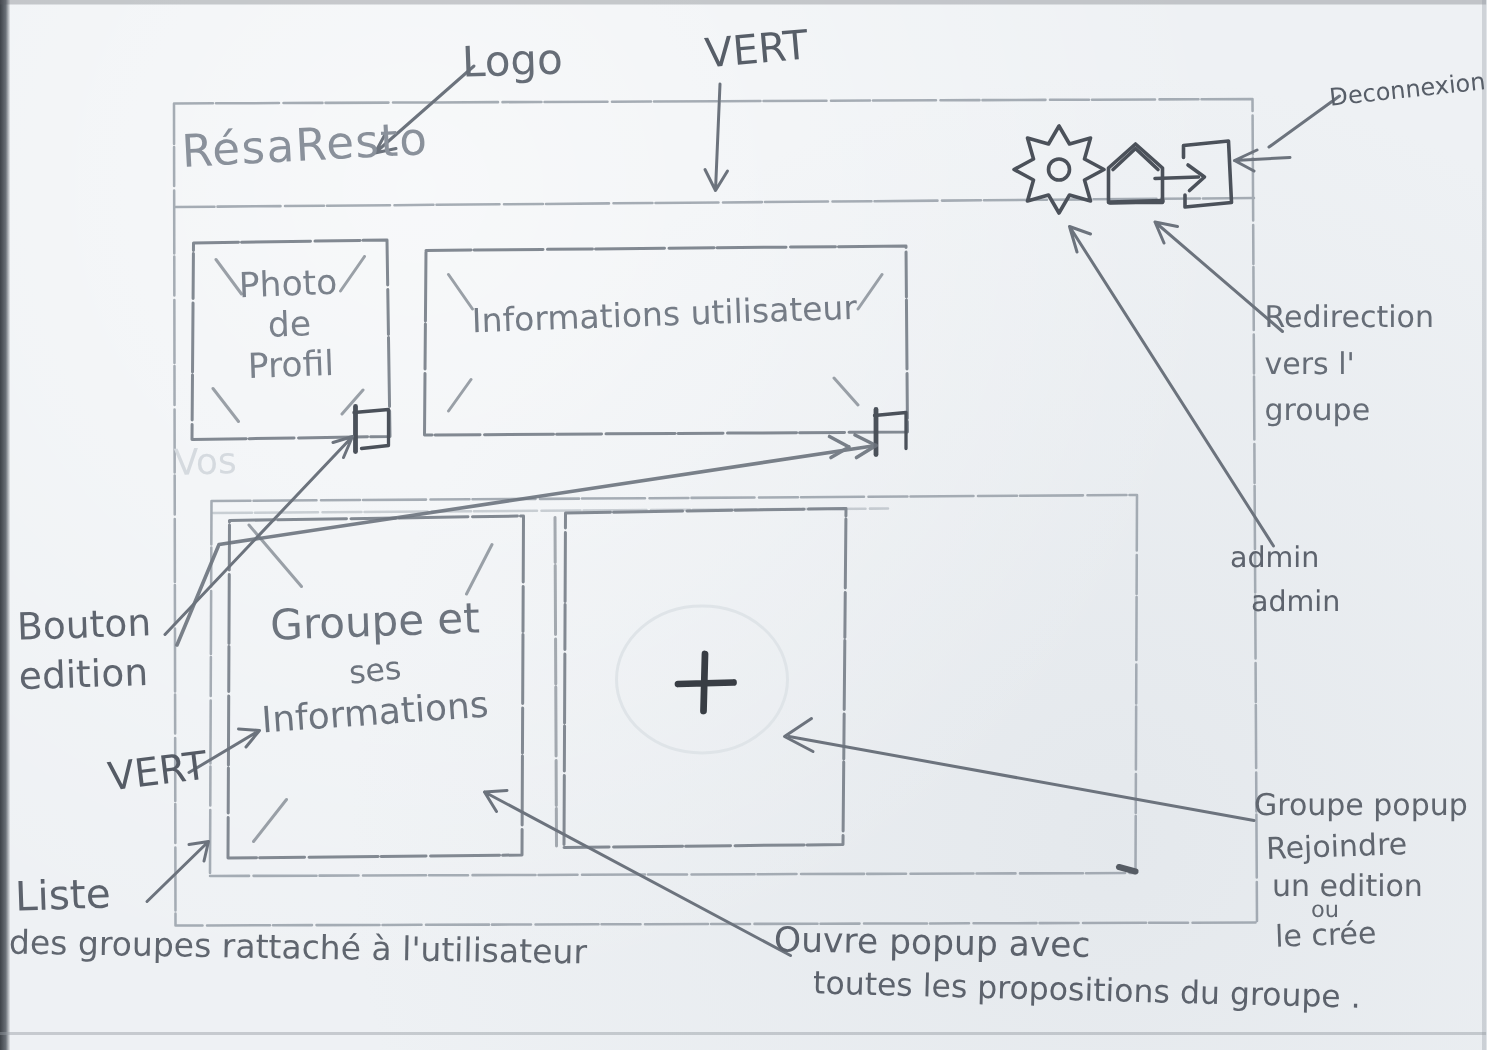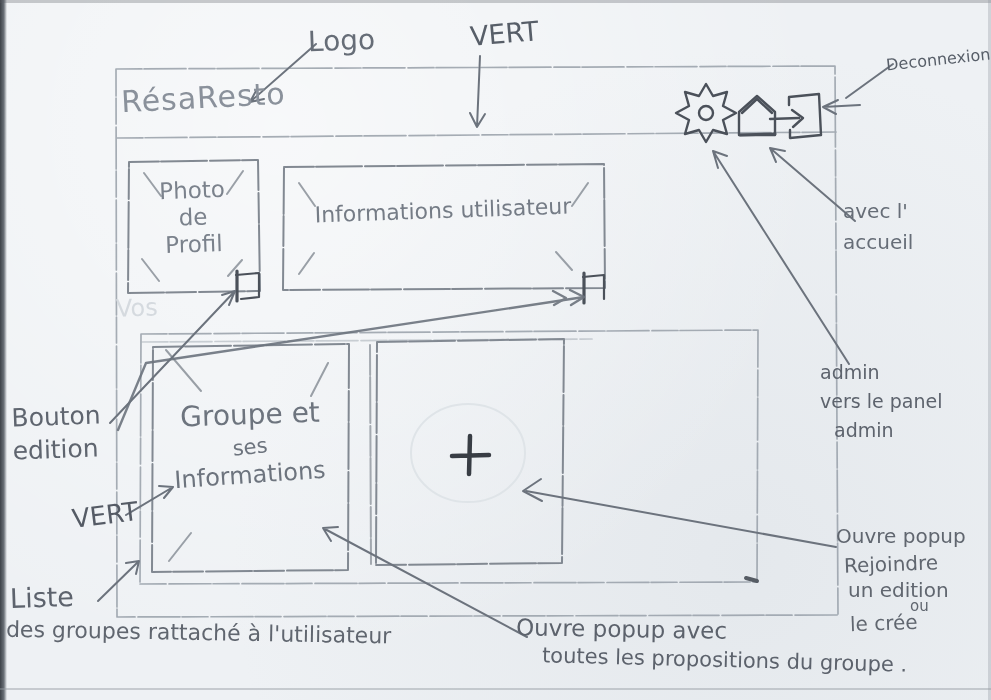--- a/index.html
+++ b/index.html
@@ -173,6 +173,7 @@
   <div class="hw a-deco-t">Deconnexion</div>
 
   <div class="hw a-redir-t">
+    <div>Redirection</div>
     <div>avec l'</div>
     <div>accueil</div>
   </div>

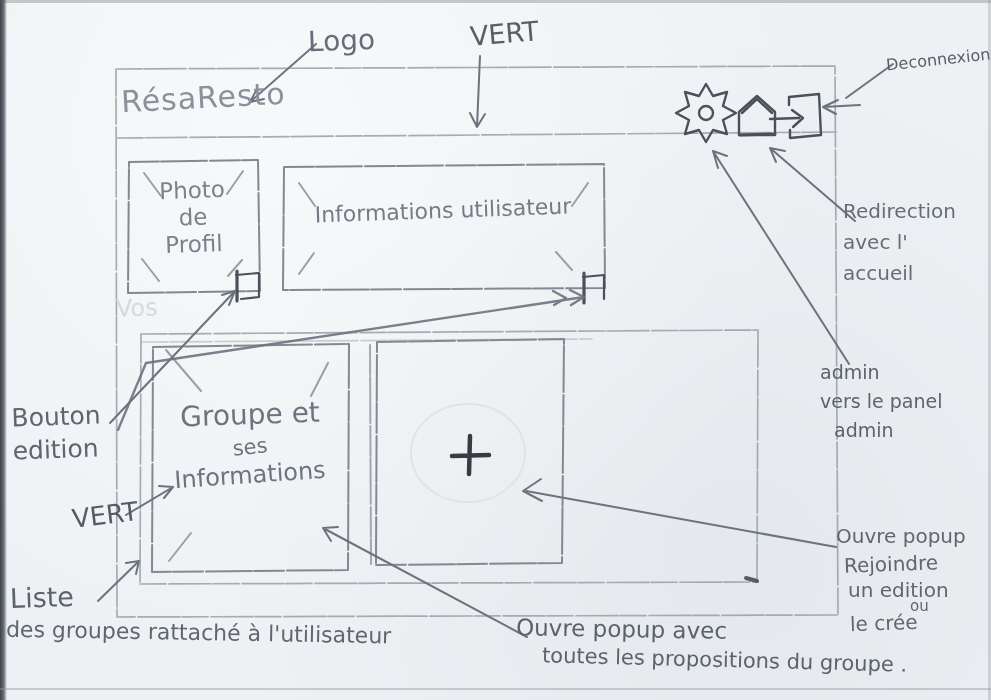--- a/index.html
+++ b/index.html
@@ -174,7 +174,7 @@
 
   <div class="hw a-redir-t">
     <div>Redirection</div>
-    <div>avec l'</div>
+    <div>vers l'</div>
     <div>accueil</div>
   </div>
 

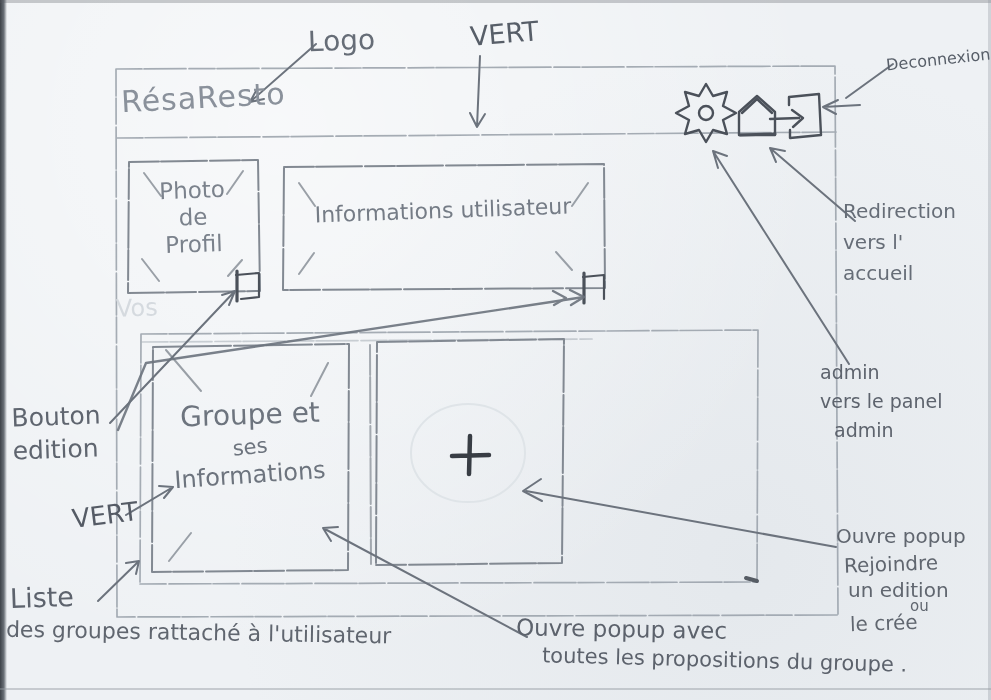--- a/index.html
+++ b/index.html
@@ -175,7 +175,7 @@
   <div class="hw a-redir-t">
     <div>Redirection</div>
     <div>vers l'</div>
-    <div>accueil</div>
+    <div>groupe</div>
   </div>
 
   <div class="hw a-admin-t">

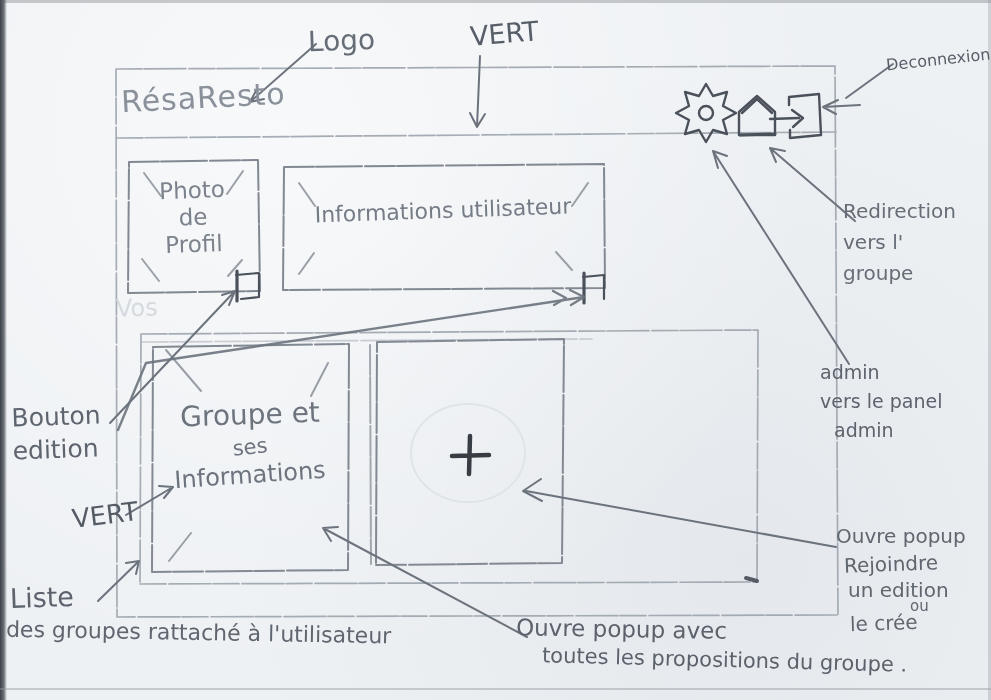--- a/index.html
+++ b/index.html
@@ -180,7 +180,6 @@
 
   <div class="hw a-admin-t">
     <div>admin</div>
-    <div>vers le panel</div>
     <div class="ind">admin</div>
   </div>
 

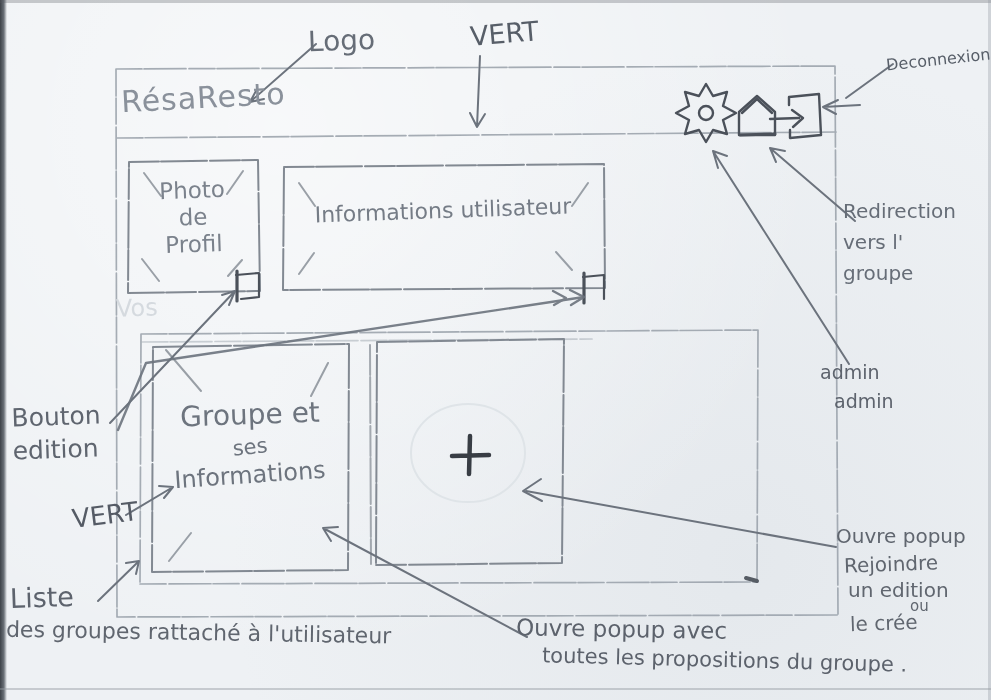--- a/index.html
+++ b/index.html
@@ -196,7 +196,7 @@
   <div class="hw a-prop1-t">Ouvre popup avec</div>
   <div class="hw a-prop2-t">toutes les propositions du groupe .</div>
 
-  <div class="hw a-rej1-t">Ouvre popup</div>
+  <div class="hw a-rej1-t">Groupe popup</div>
   <div class="hw a-rej2-t">Rejoindre</div>
   <div class="hw a-rej3-t">un edition</div>
   <div class="hw a-rej4-t">ou</div>

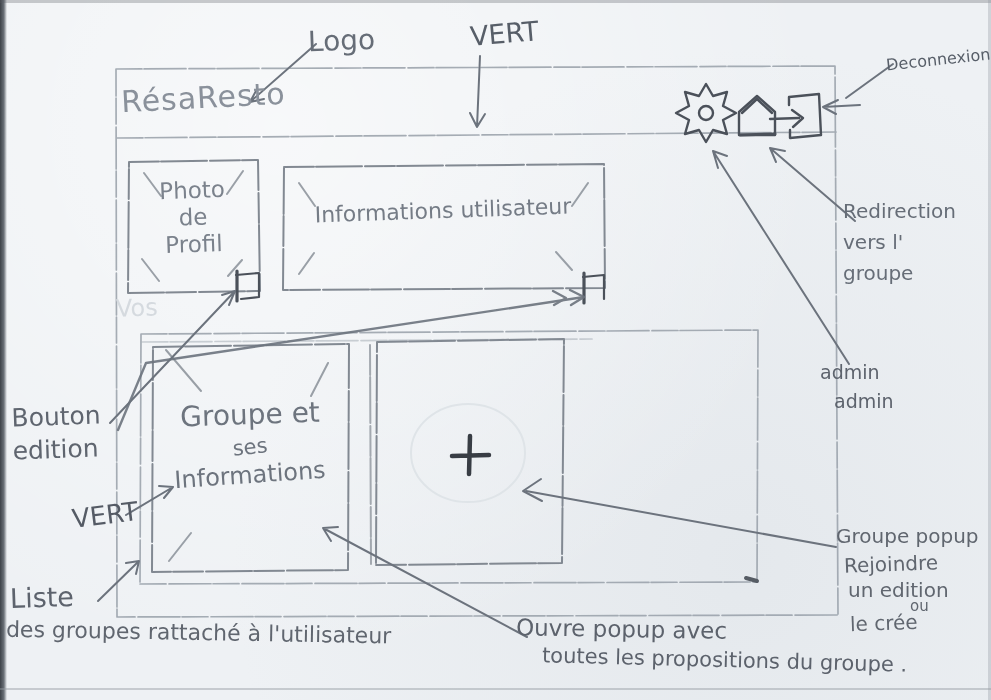--- a/index.html
+++ b/index.html
@@ -44,7 +44,7 @@
   .a-rej1-t{left:836px;top:524px;font-size:20px;color:#60666f;}
   .a-rej2-t{left:844px;top:552px;font-size:20px;color:#60666f;transform:rotate(-2deg);}
   .a-rej3-t{left:848px;top:578px;font-size:20px;color:#60666f;}
-  .a-rej4-t{left:874px;top:597px;font-size:15px;color:#60666f;margin-left:36px;}
+  .a-rej4-t{left:874px;top:597px;font-size:15px;color:#60666f;}
   .a-rej5-t{left:850px;top:611px;font-size:20px;color:#60666f;transform:rotate(-2deg);}
 </style>
 </head>

